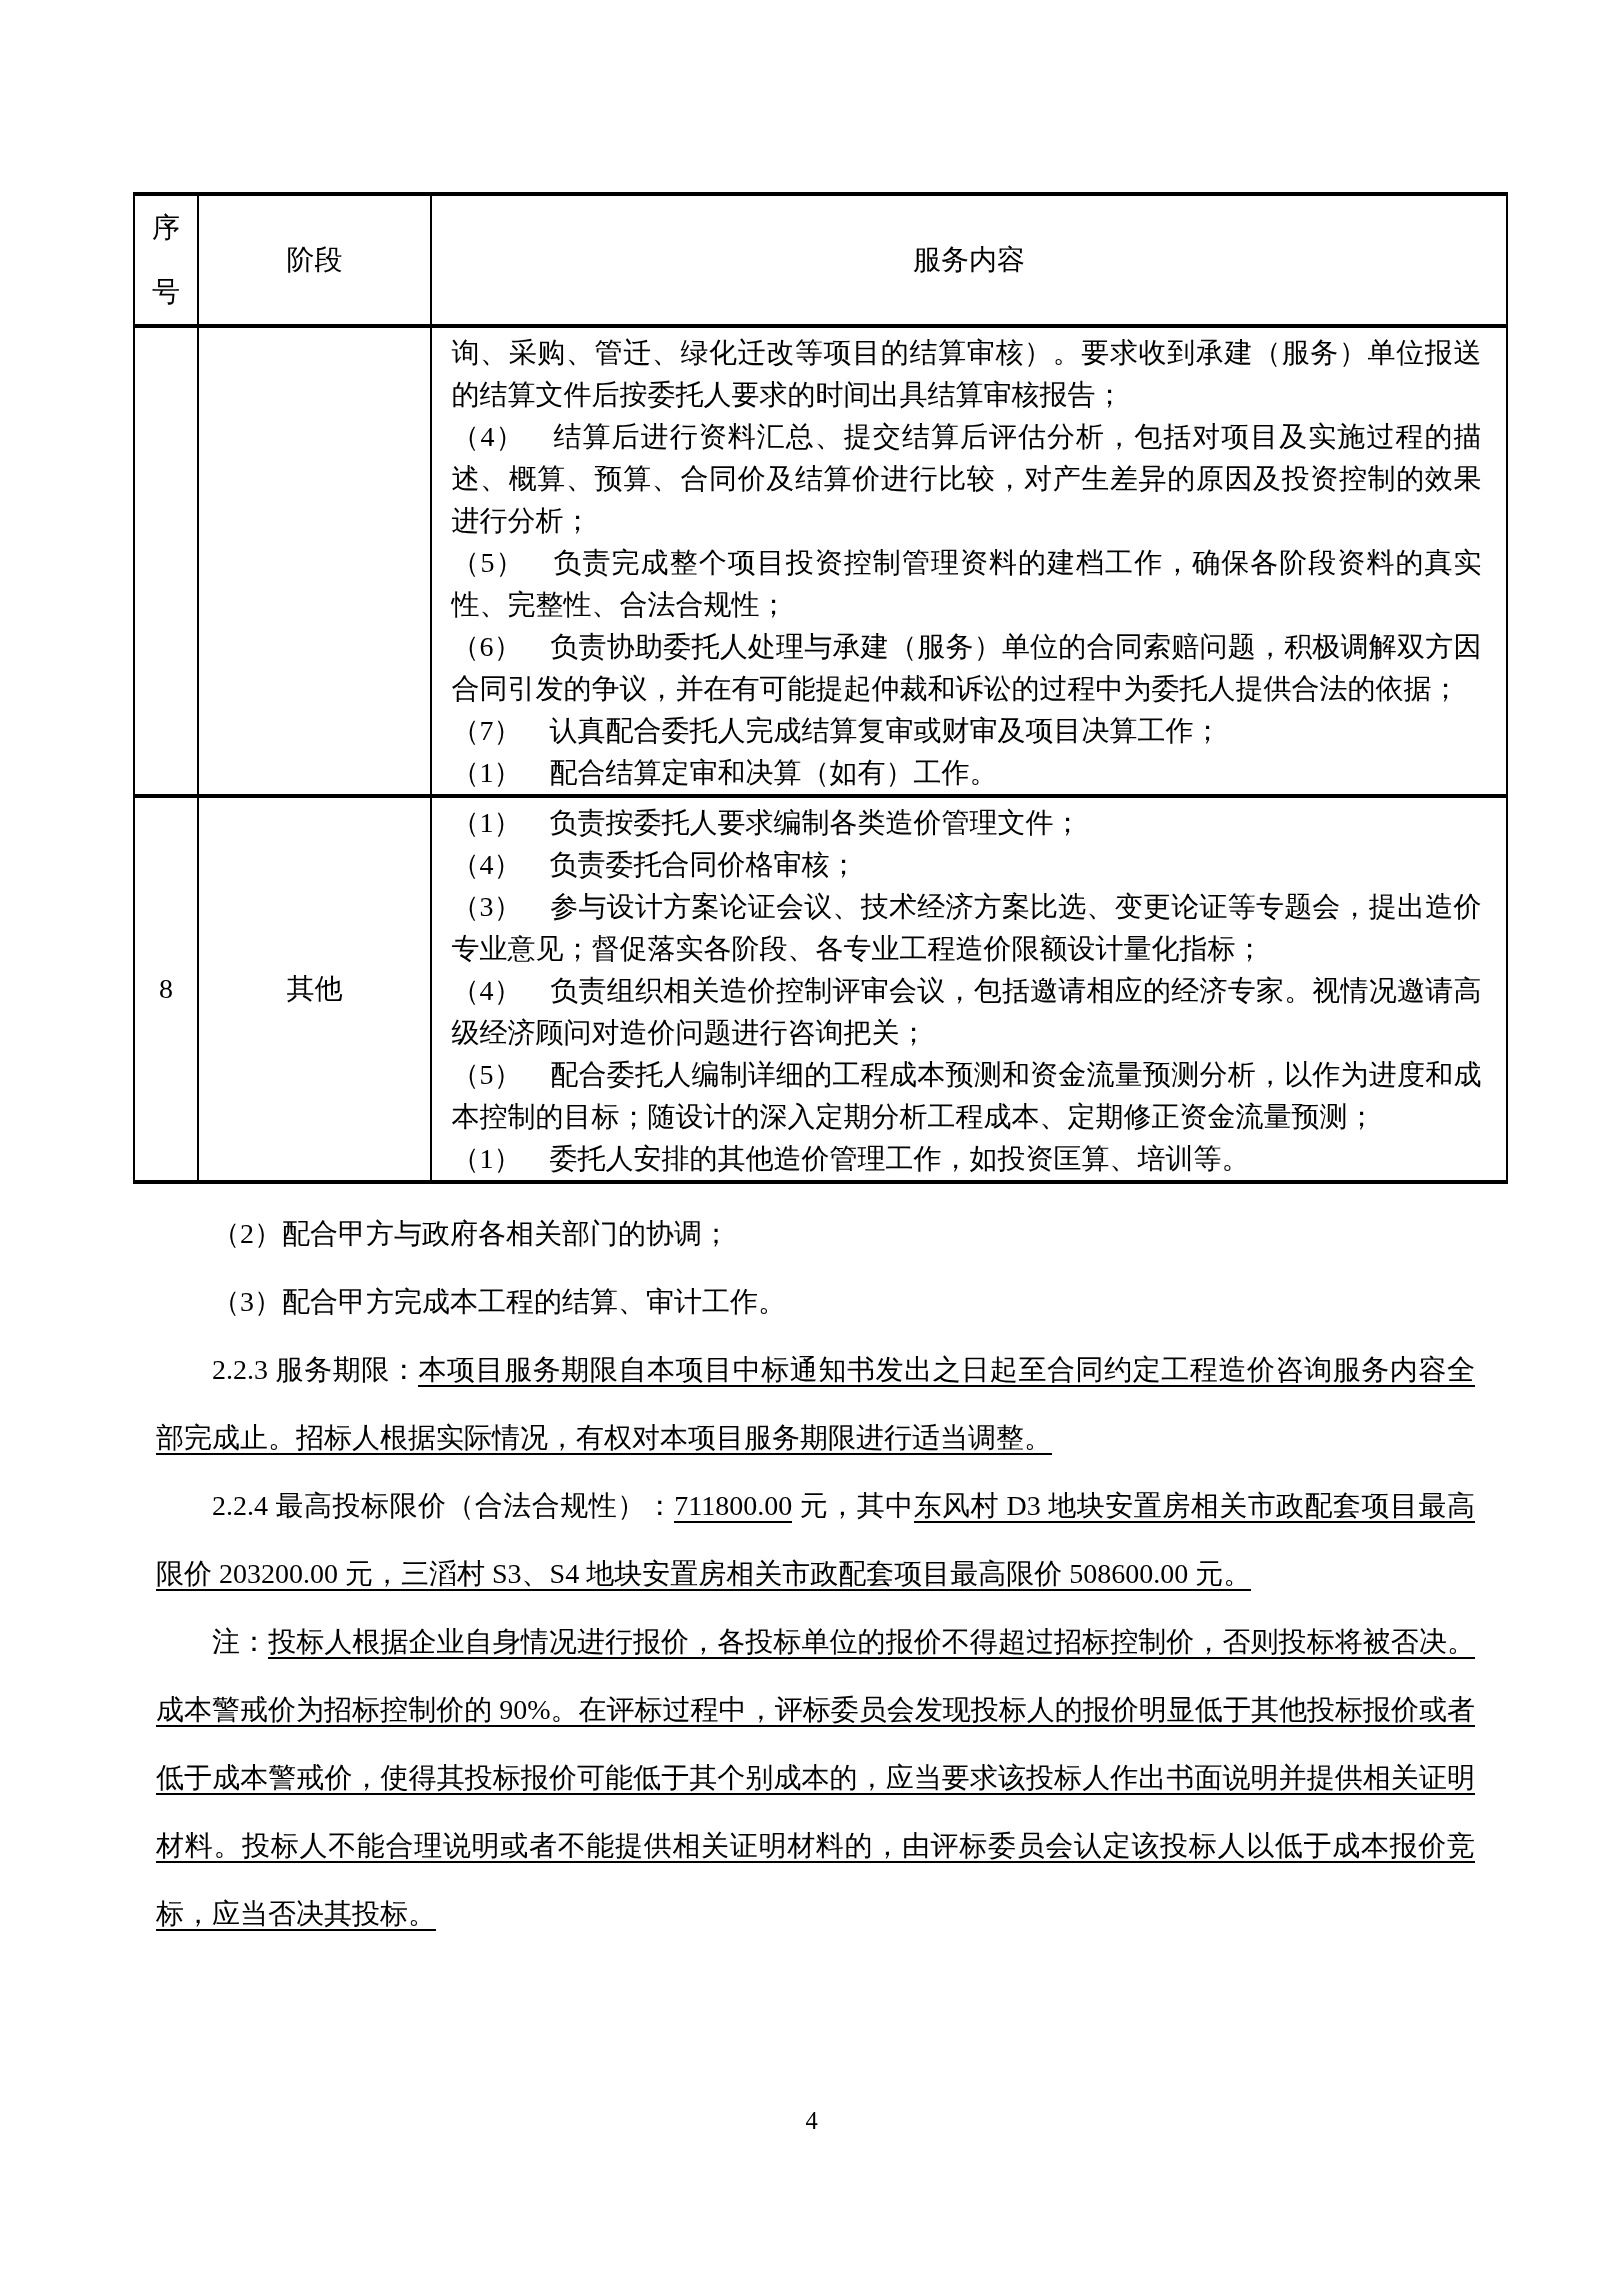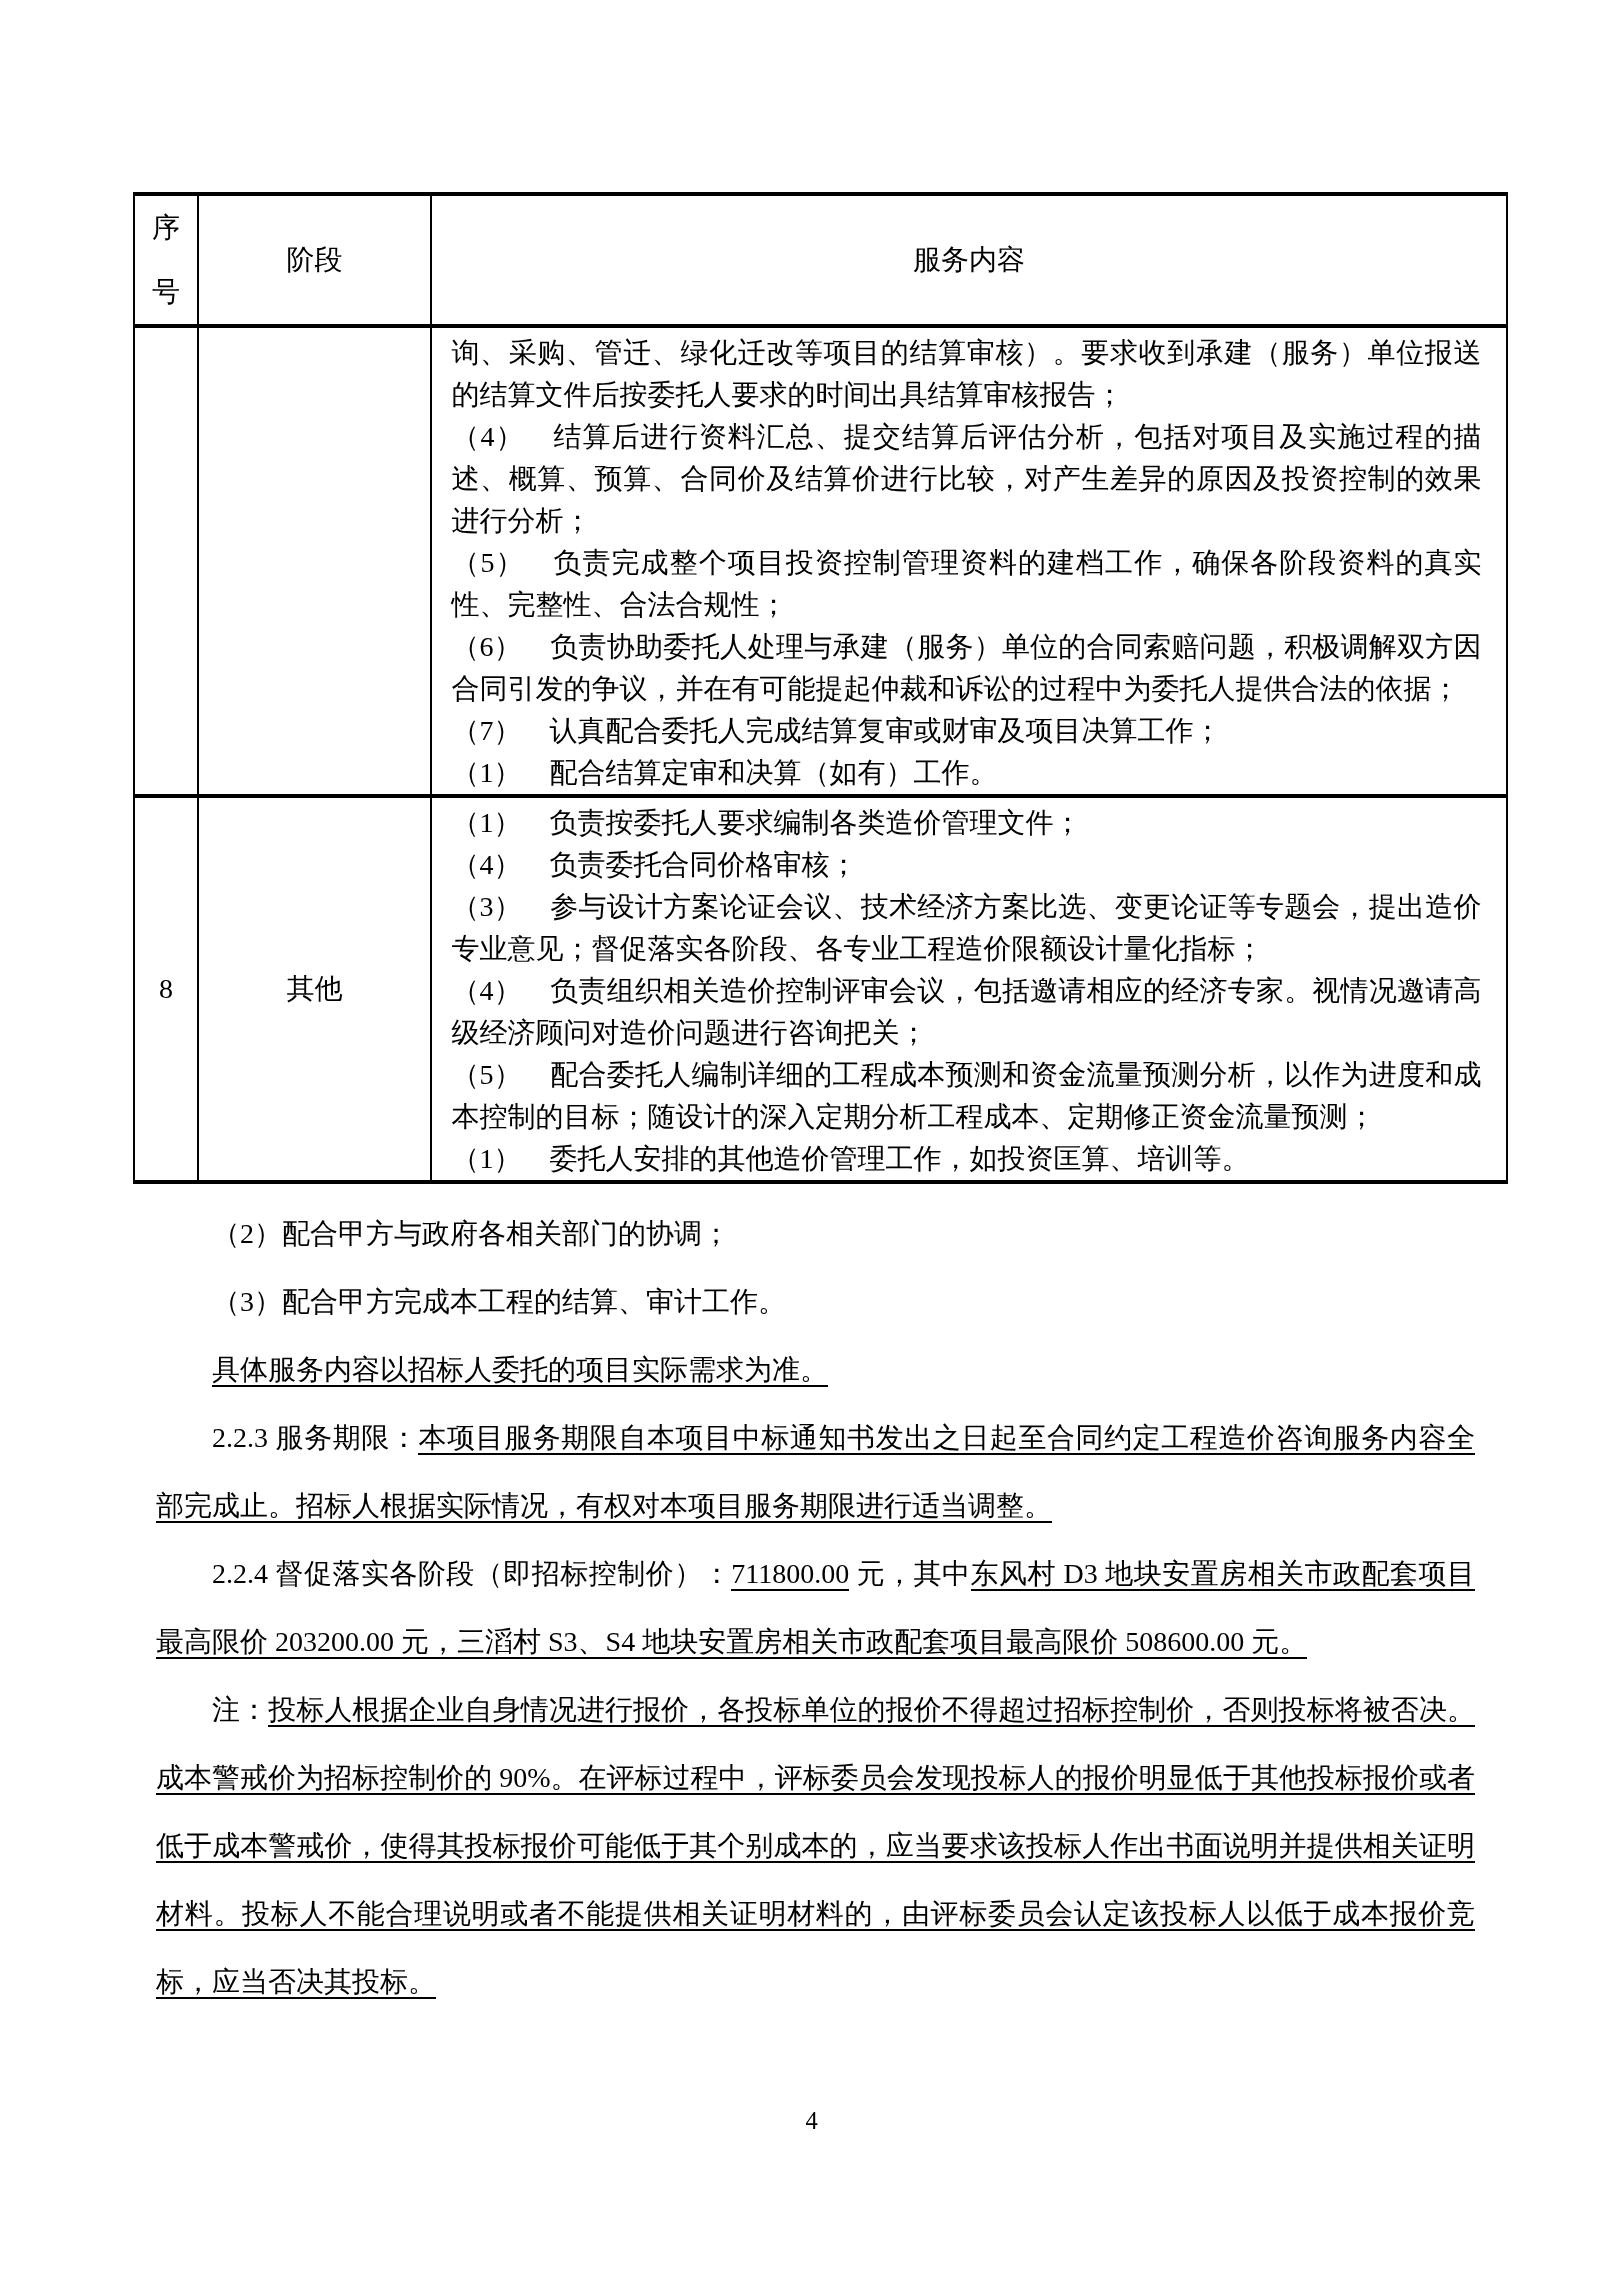--- a/index.html
+++ b/index.html
@@ -135,7 +135,6 @@
   <div class="bodytext">
     <p><span>（2）配合甲方与政府各相关部门的协调；</span></p>
     <p><span>（3）配合甲方完成本工程的结算、审计工作。</span></p>
-    <p><span class="u">具体服务内容以招标人委托的项目实际需求为准。</span></p>
     <p><span>2.2.3 服务期限：</span><span class="u">本项目服务期限自本项目中标通知书发出之日起至合同约定工程造价咨询服务内容全部完成止。招标人根据实际情况，有权对本项目服务期限进行适当调整。</span></p>
     <p><span>2.2.4 督促落实各阶段（即招标控制价）：</span><span class="u">711800.00</span><span> 元，其中</span><span class="u">东风村 D3 地块安置房相关市政配套项目最高限价 203200.00 元，三滔村 S3、S4 地块安置房相关市政配套项目最高限价 508600.00 元。</span></p>
     <p><span>注：</span><span class="u">投标人根据企业自身情况进行报价，各投标单位的报价不得超过招标控制价，否则投标将被否决。成本警戒价为招标控制价的 90%。在评标过程中，评标委员会发现投标人的报价明显低于其他投标报价或者低于成本警戒价，使得其投标报价可能低于其个别成本的，应当要求该投标人作出书面说明并提供相关证明材料。投标人不能合理说明或者不能提供相关证明材料的，由评标委员会认定该投标人以低于成本报价竞标，应当否决其投标。</span></p>

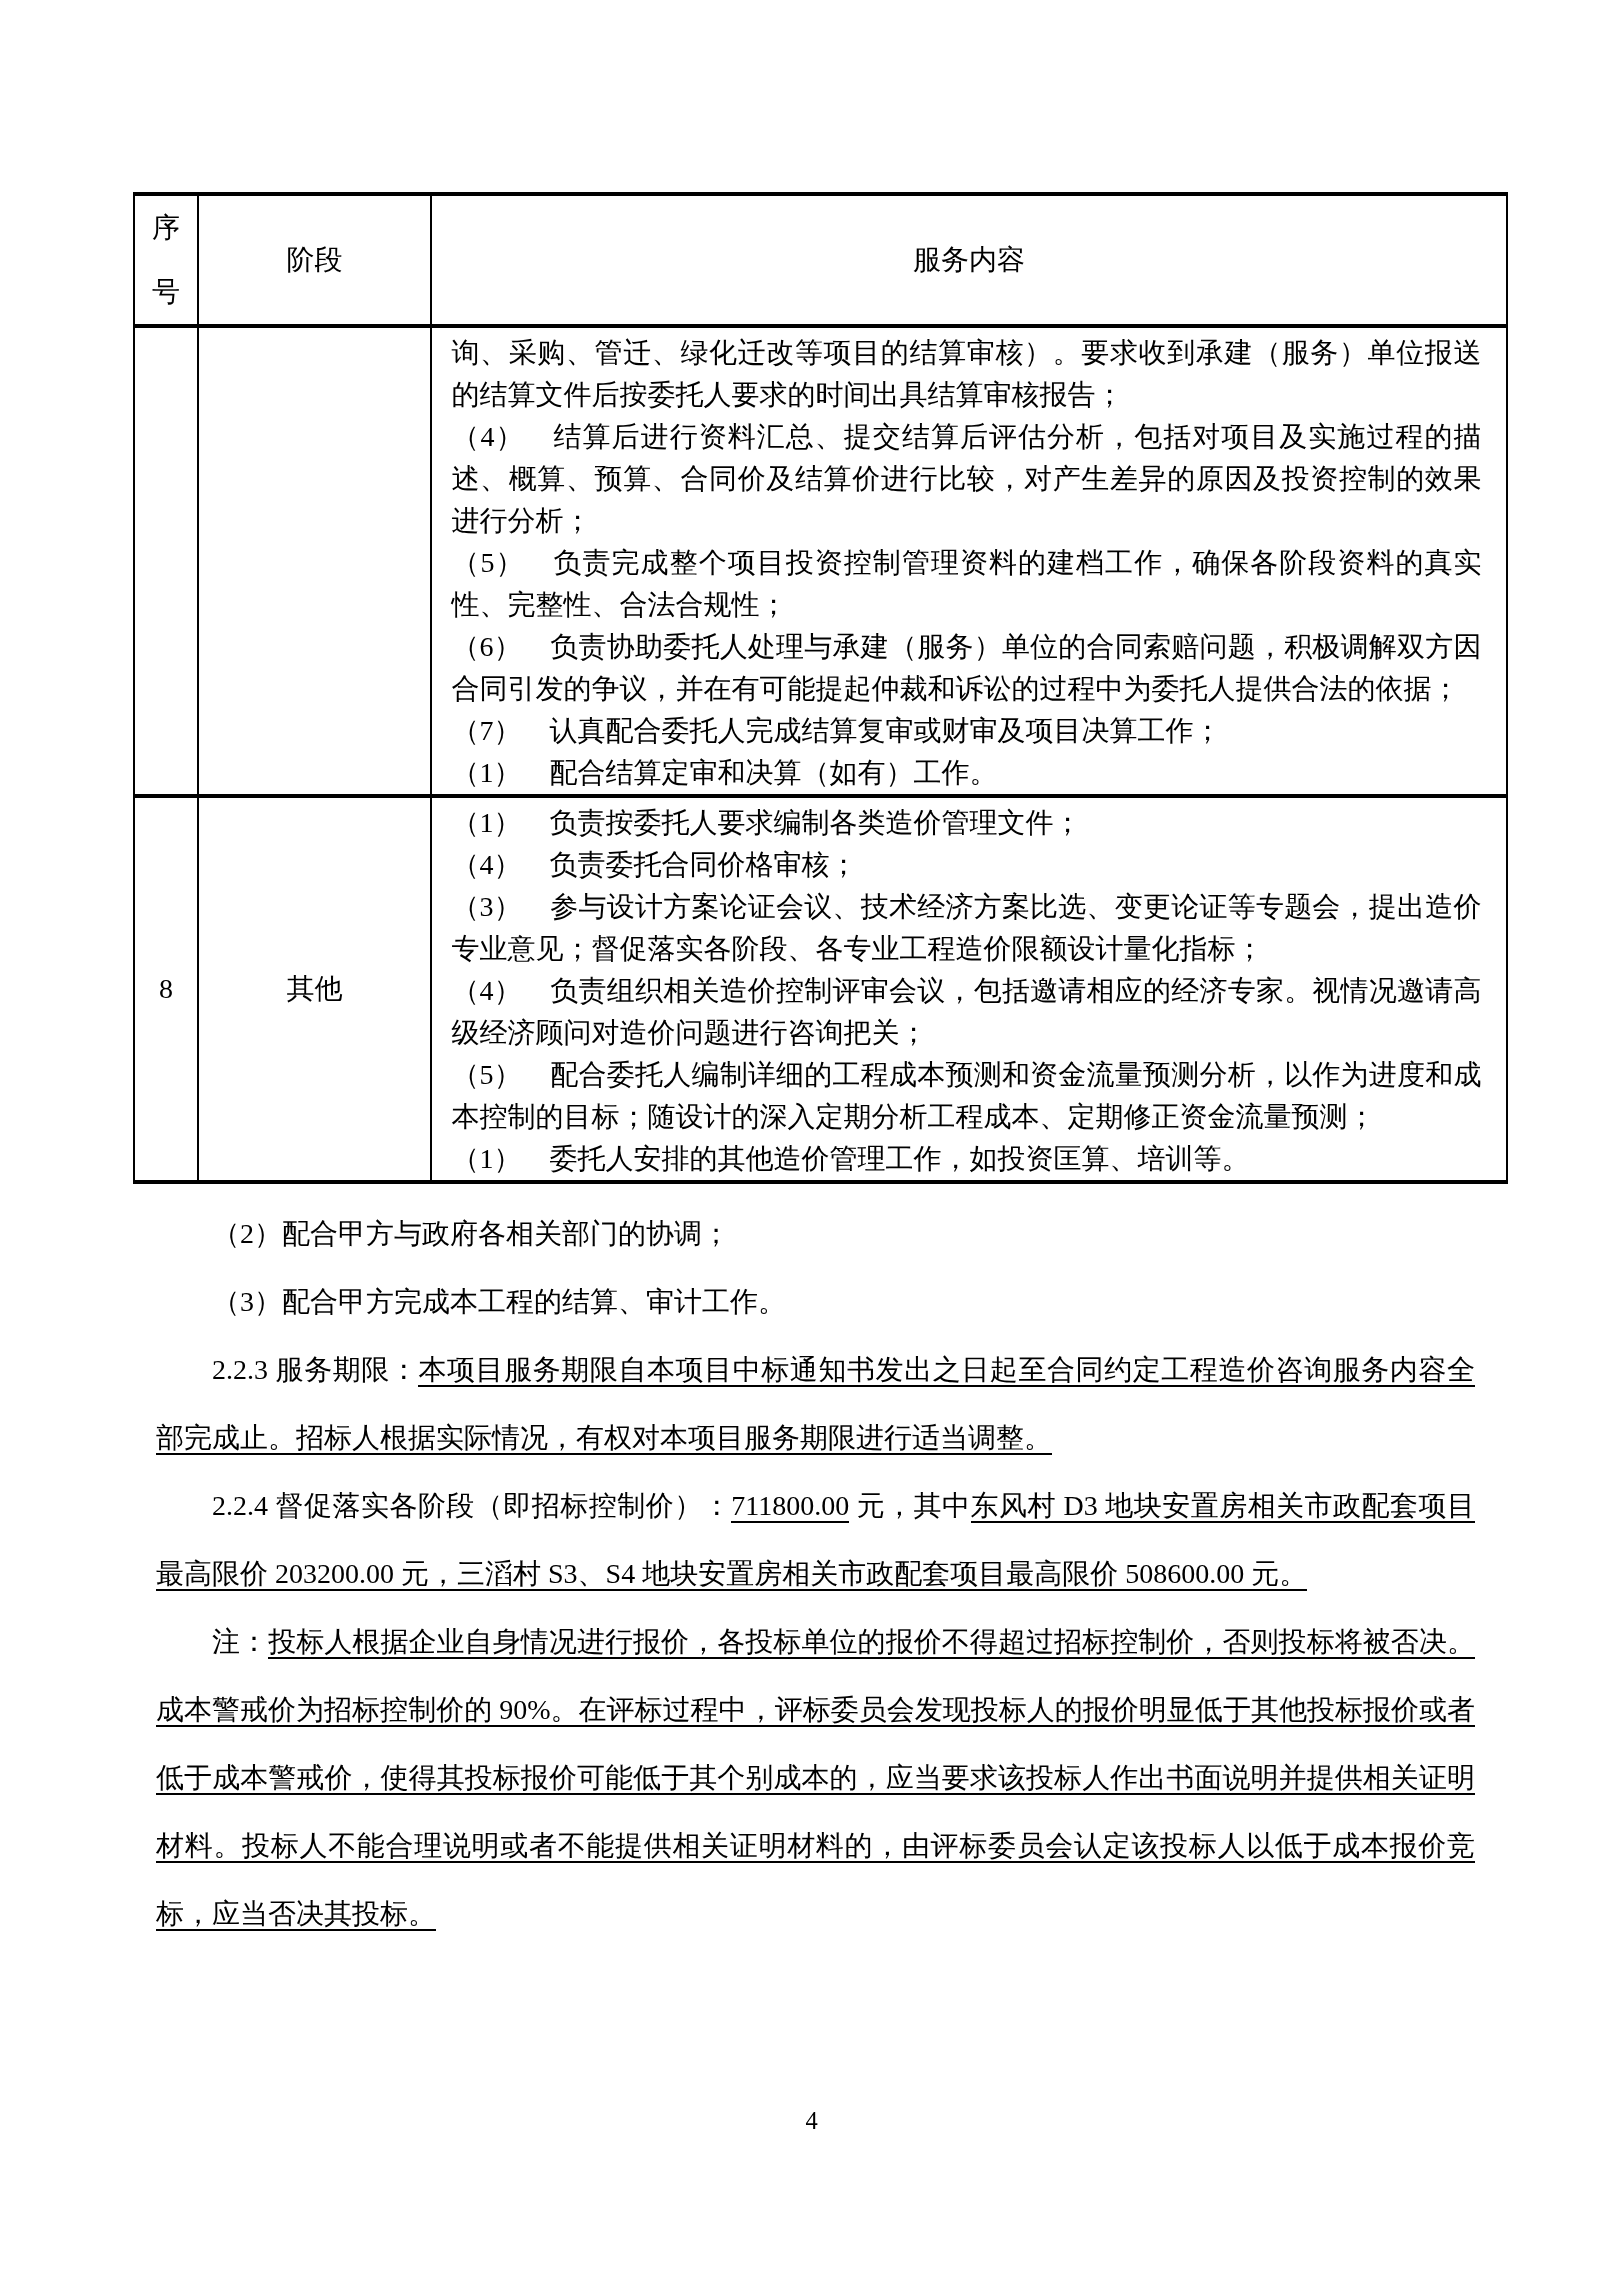--- a/index.html
+++ b/index.html
@@ -136,7 +136,7 @@
     <p><span>（2）配合甲方与政府各相关部门的协调；</span></p>
     <p><span>（3）配合甲方完成本工程的结算、审计工作。</span></p>
     <p><span>2.2.3 服务期限：</span><span class="u">本项目服务期限自本项目中标通知书发出之日起至合同约定工程造价咨询服务内容全部完成止。招标人根据实际情况，有权对本项目服务期限进行适当调整。</span></p>
-    <p><span>2.2.4 督促落实各阶段（即招标控制价）：</span><span class="u">711800.00</span><span> 元，其中</span><span class="u">东风村 D3 地块安置房相关市政配套项目最高限价 203200.00 元，三滔村 S3、S4 地块安置房相关市政配套项目最高限价 508600.00 元。</span></p>
+    <p><span>2.2.4 最高投标限价（合法合规性）：</span><span class="u">711800.00</span><span> 元，其中</span><span class="u">东风村 D3 地块安置房相关市政配套项目最高限价 203200.00 元，三滔村 S3、S4 地块安置房相关市政配套项目最高限价 508600.00 元。</span></p>
     <p><span>注：</span><span class="u">投标人根据企业自身情况进行报价，各投标单位的报价不得超过招标控制价，否则投标将被否决。成本警戒价为招标控制价的 90%。在评标过程中，评标委员会发现投标人的报价明显低于其他投标报价或者低于成本警戒价，使得其投标报价可能低于其个别成本的，应当要求该投标人作出书面说明并提供相关证明材料。投标人不能合理说明或者不能提供相关证明材料的，由评标委员会认定该投标人以低于成本报价竞标，应当否决其投标。</span></p>
   </div>
 

